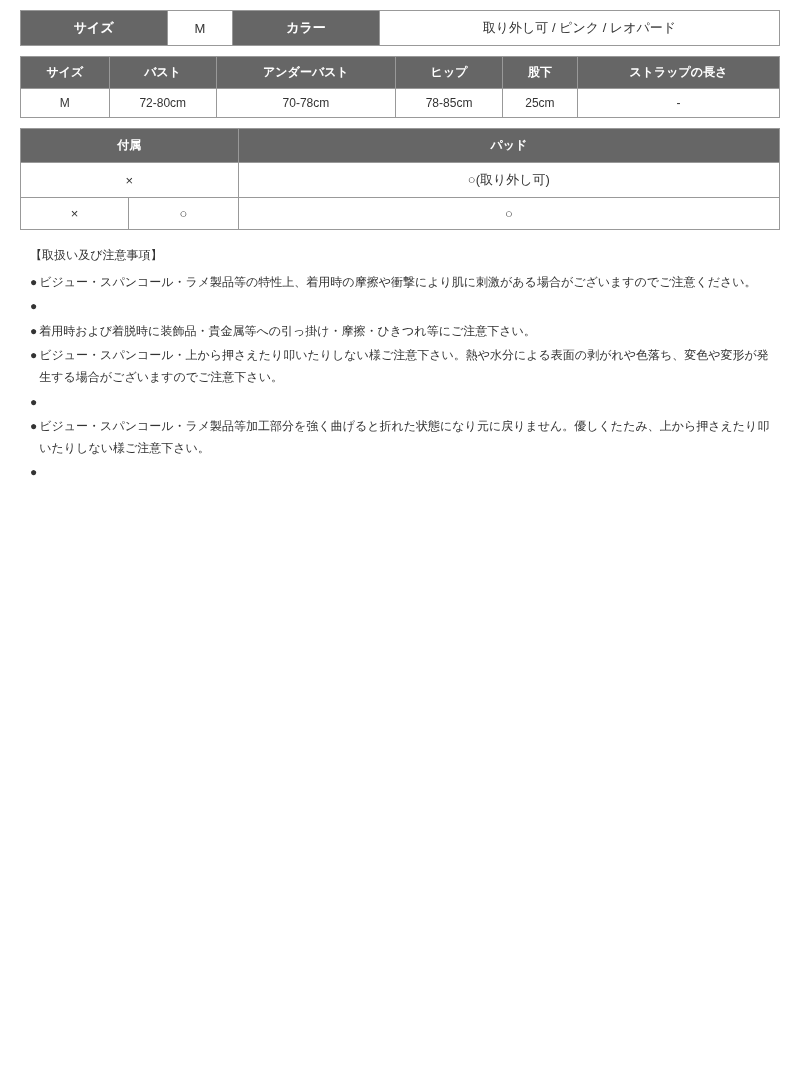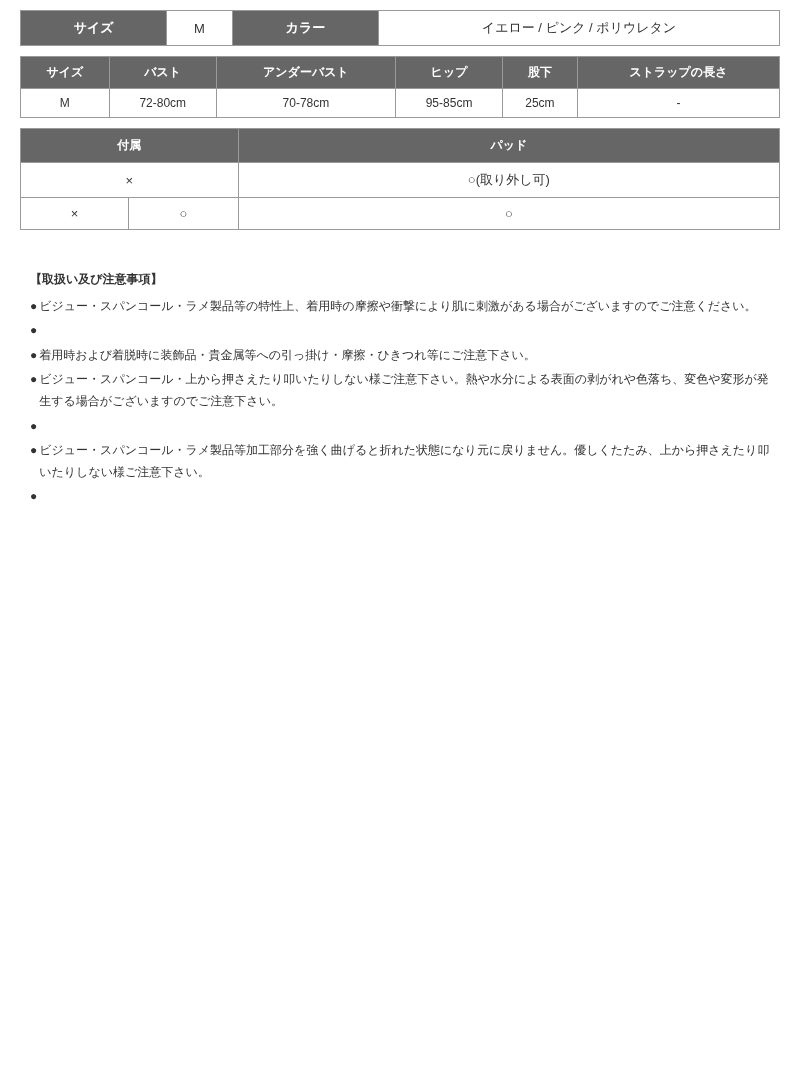--- a/index.html
+++ b/index.html
@@ -126,7 +126,7 @@
     <td class="header-cell">サイズ</td>
     <td class="value-cell">M</td>
     <td class="header-cell">カラー</td>
-    <td class="value-cell">イエロー / ピンク / ポリウレタン</td>
+    <td class="value-cell">取り外し可 / ピンク / レオパード</td>
   </tr>
 </tbody>
   </table>

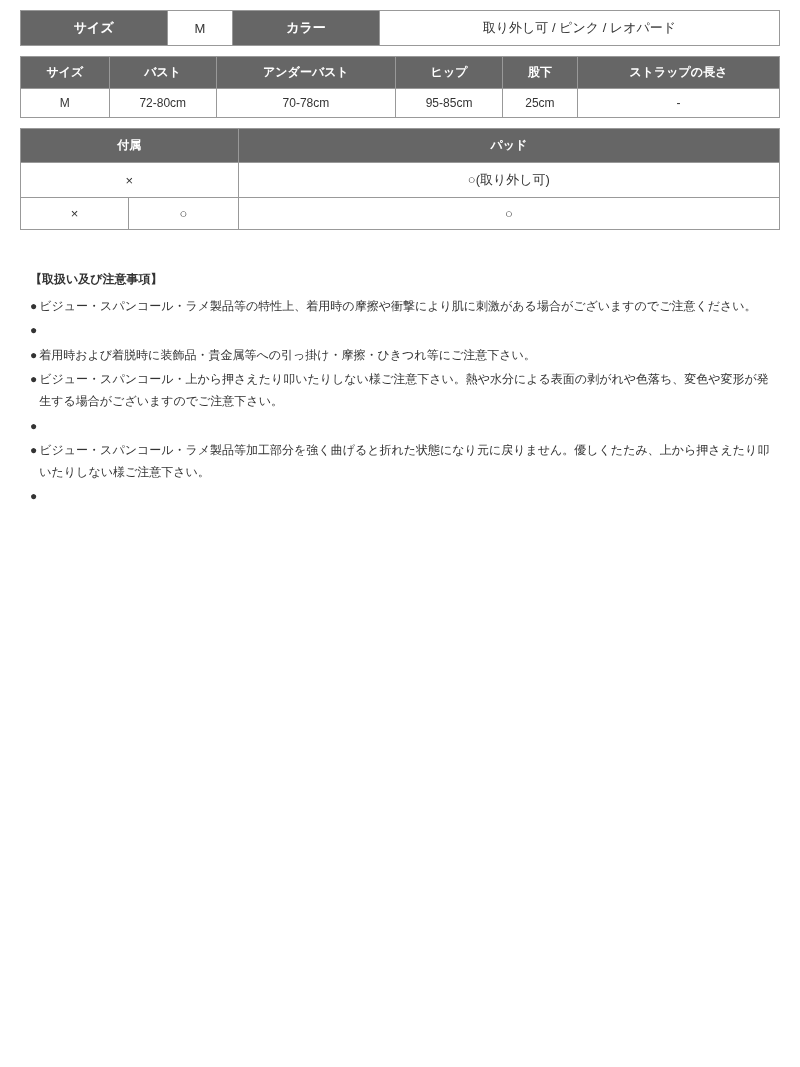--- a/index.html
+++ b/index.html
@@ -145,7 +145,7 @@
   <td>M</td>
         <td>72-80cm</td>
         <td>70-78cm</td>
-        <td>95-85cm</td>
+        <td>78-85cm</td>
         <td>25cm</td>
         <td>-</td>
       </tr>

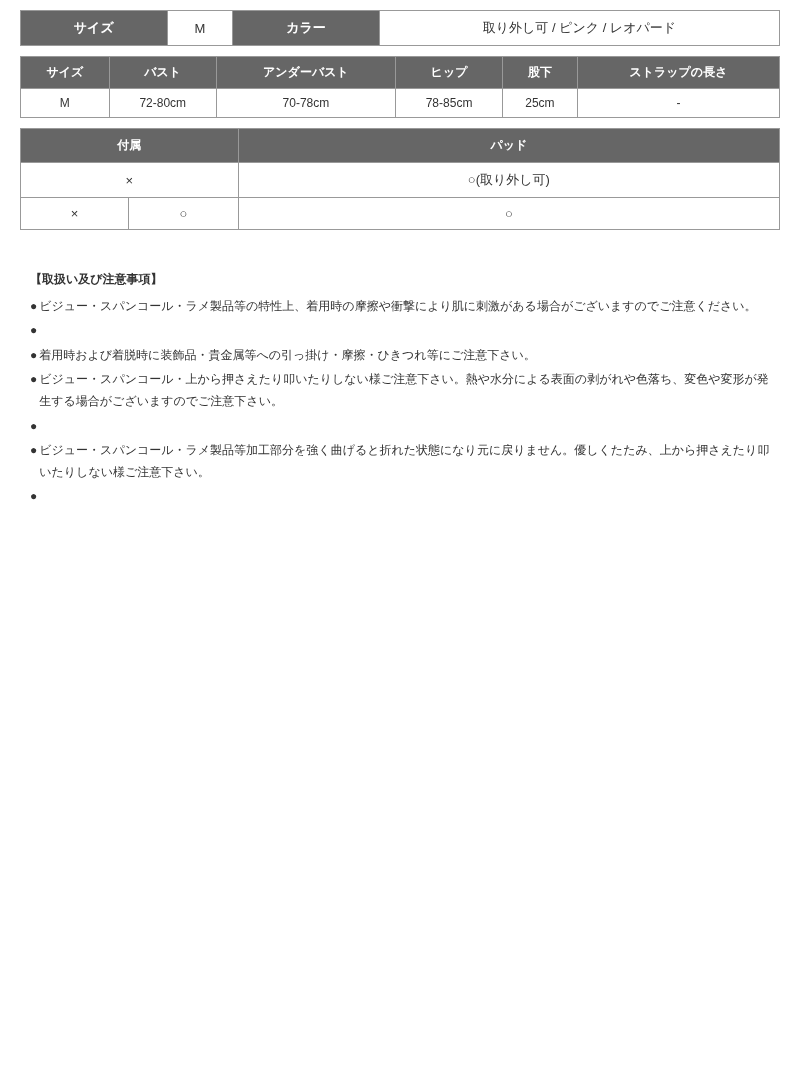--- a/index.html
+++ b/index.html
@@ -102,9 +102,8 @@
     }
 
     .notes-title {
-      font-weight: bold;
+      font-weight: normal;
       margin-bottom: 5px;
-      margin-top: 24px;
     }
 
     .note-item {

